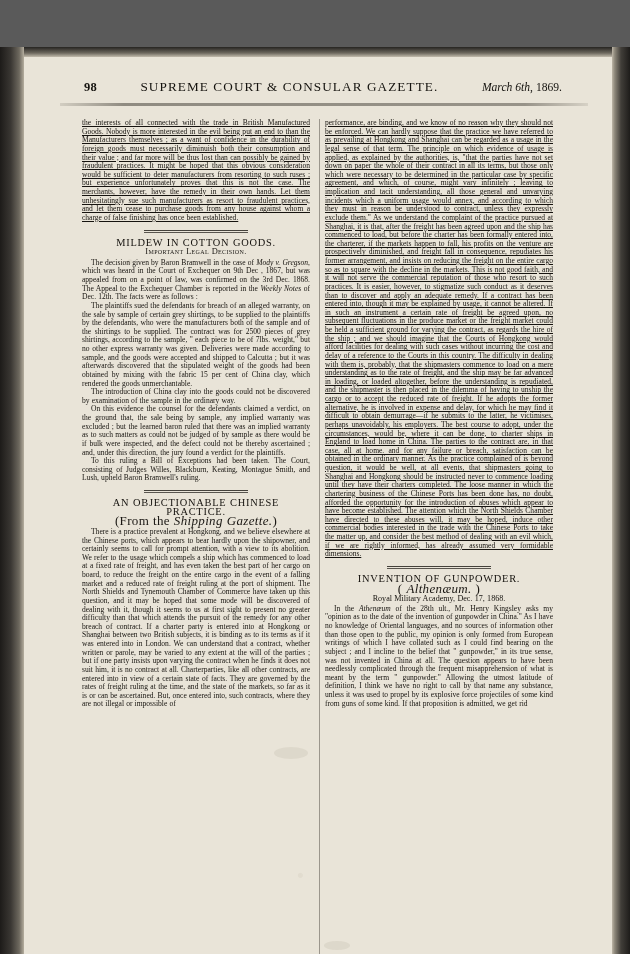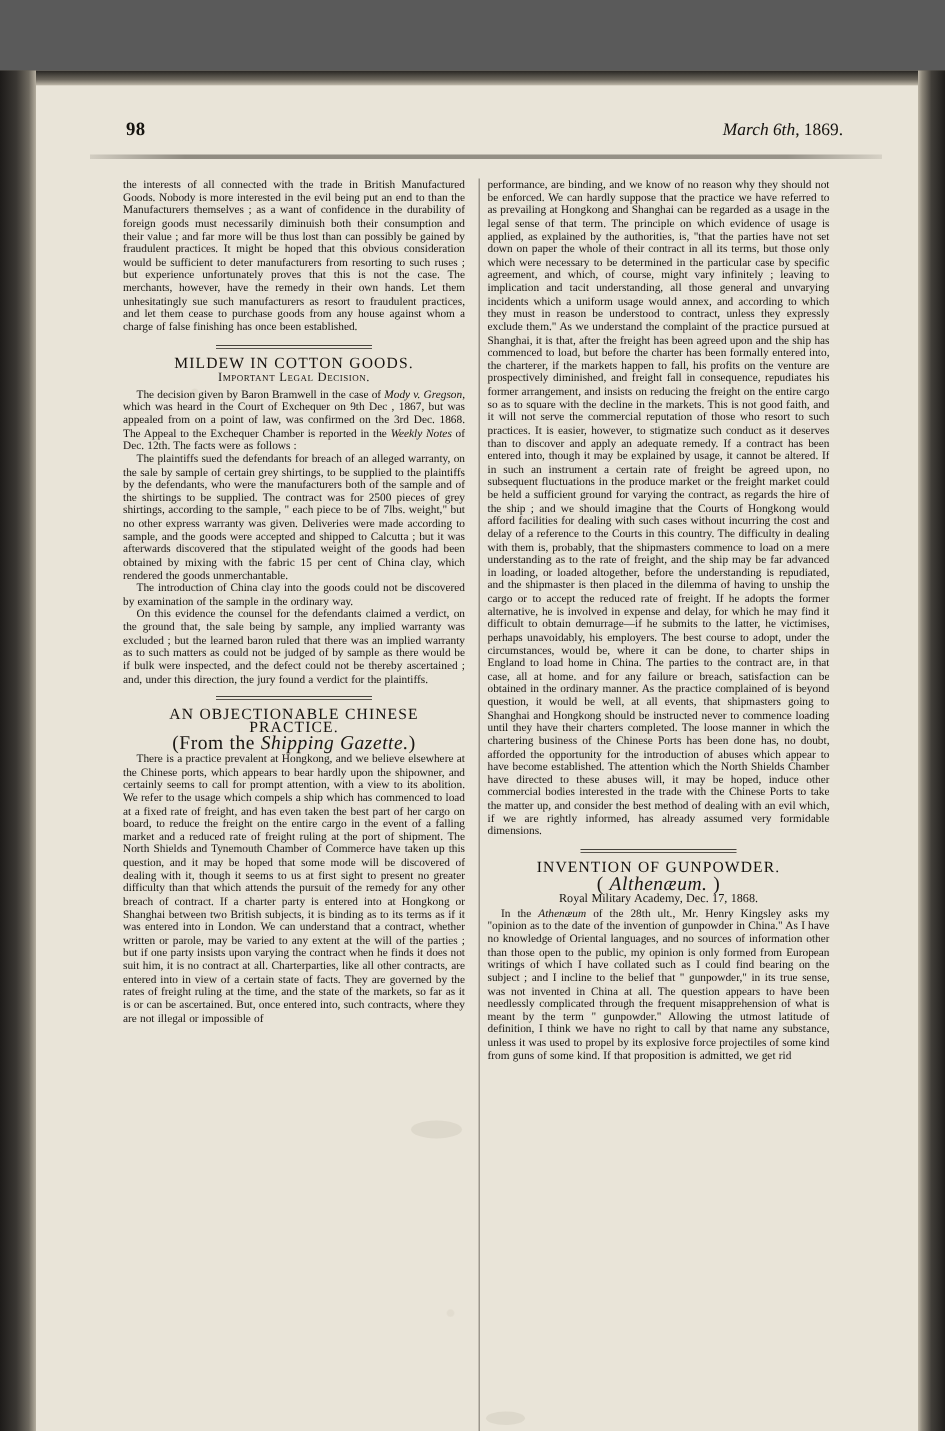--- a/index.html
+++ b/index.html
@@ -185,6 +185,7 @@
 
     <div class="masthead">
       <span class="folio">98</span>
+      <span class="masthead-title">SUPREME COURT &amp; CONSULAR GAZETTE.</span>
       <span class="masthead-date"><span class="it">March 6th</span>, 1869.</span>
     </div>
 

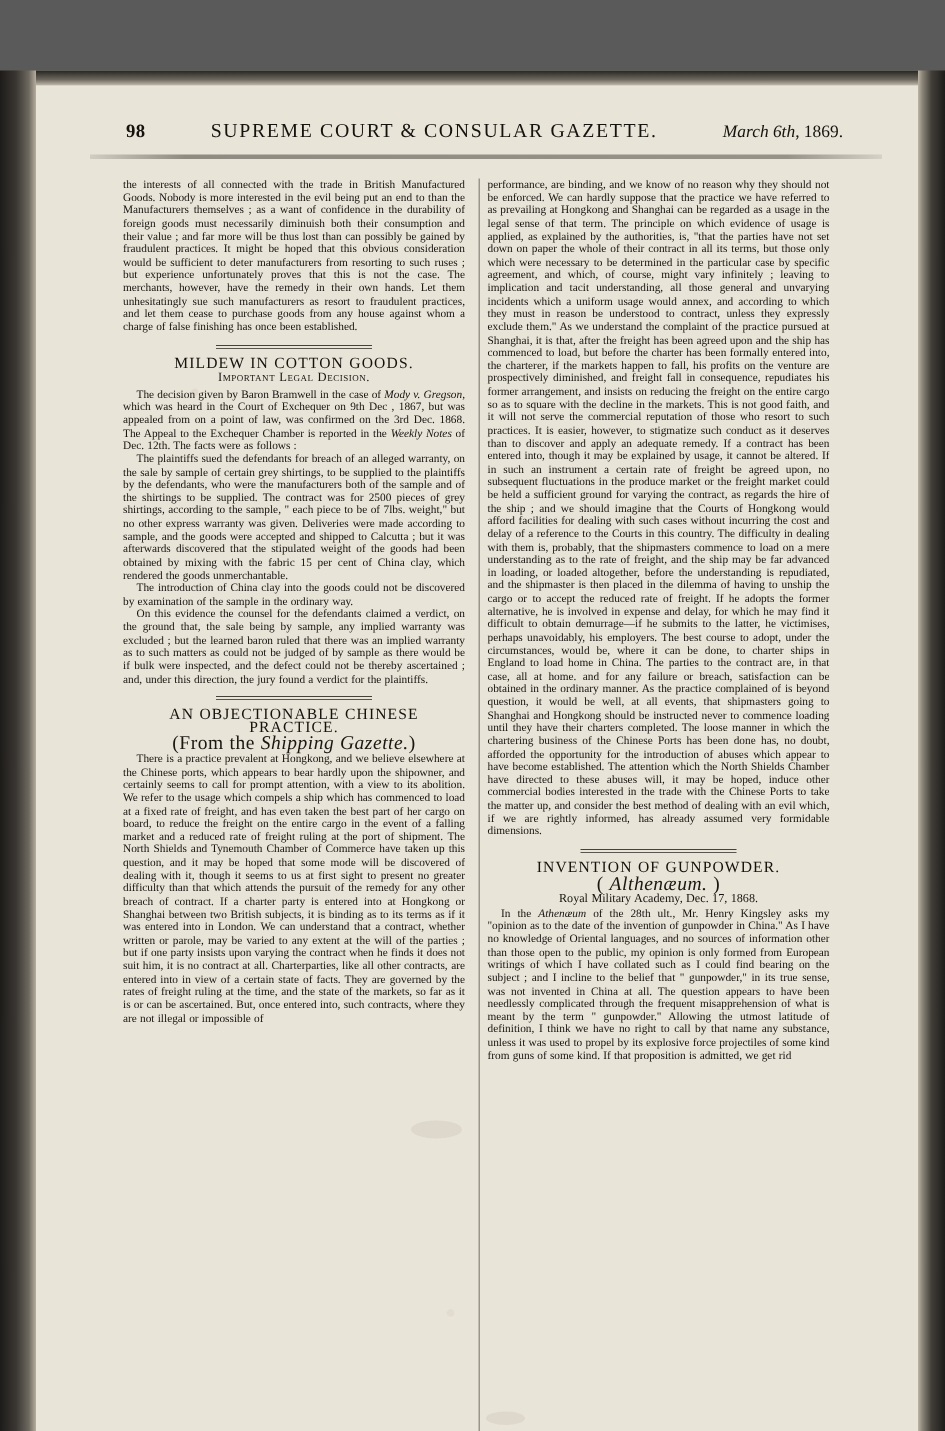--- a/index.html
+++ b/index.html
@@ -117,7 +117,7 @@
     margin: 0;
     text-indent: 9px;
   }
-  p.body-par.cont { text-indent: 0; }
+  p.body-par.cont { text-indent: 0; text-decoration: underline; }
 
   .sec-rule {
     margin: 7px auto 5px auto;

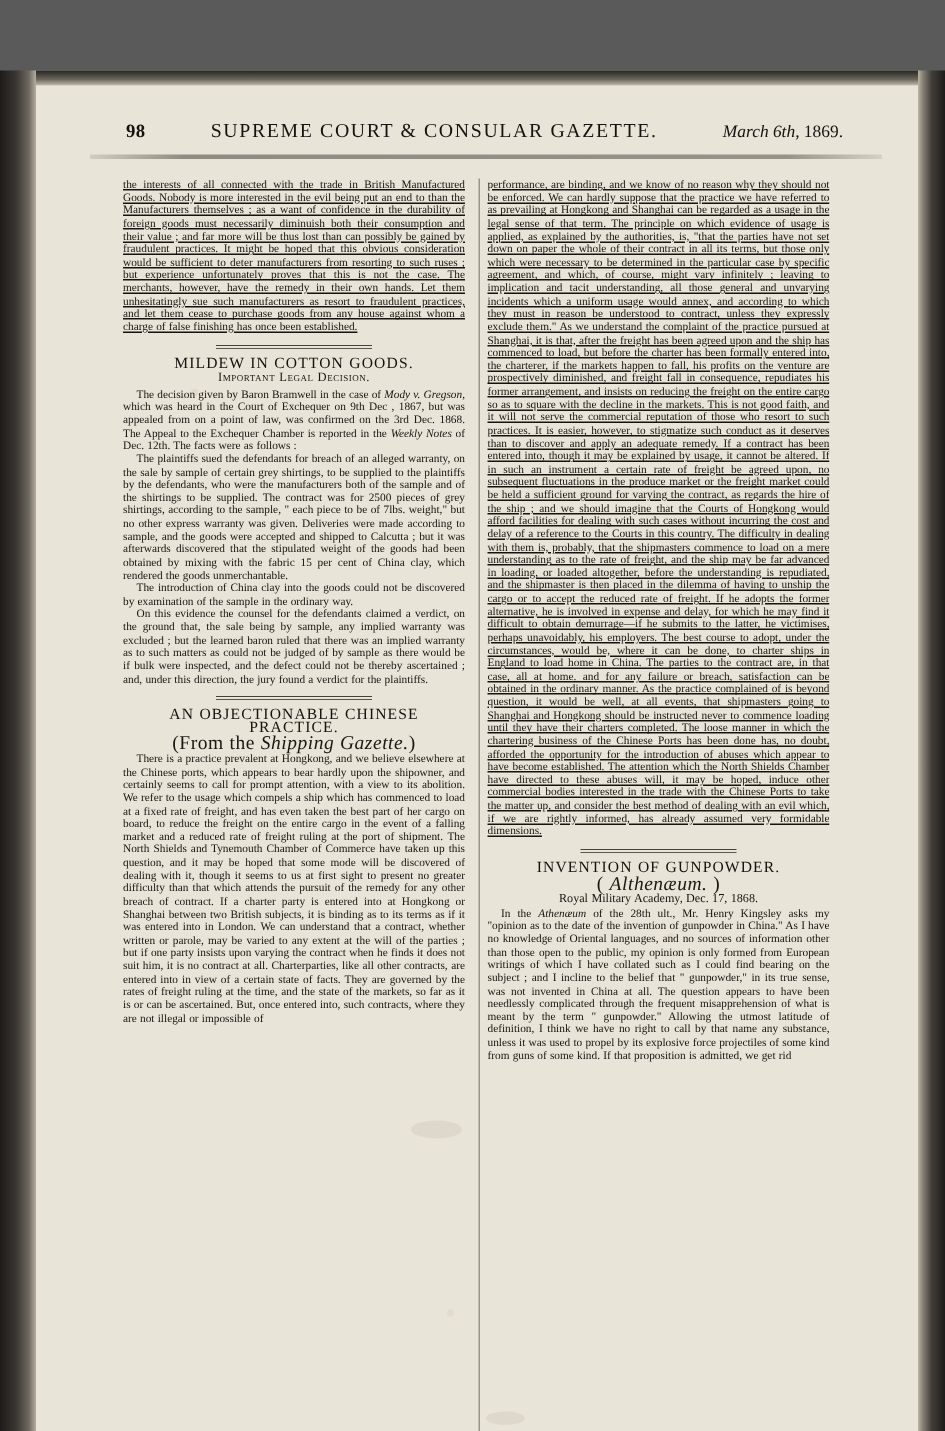--- a/index.html
+++ b/index.html
@@ -206,6 +206,7 @@
         <p class="body-par">The plaintiffs sued the defendants for breach of an alleged warranty, on the sale by sample of certain grey shirtings, to be supplied to the plaintiffs by the defendants, who were the manufacturers both of the sample and of the shirtings to be supplied. The contract was for 2500 pieces of grey shirtings, according to the sample, " each piece to be of 7lbs. weight," but no other express warranty was given. Deliveries were made according to sample, and the goods were accepted and shipped to Calcutta ; but it was afterwards discovered that the stipulated weight of the goods had been obtained by mixing with the fabric 15 per cent of China clay, which rendered the goods unmerchantable.</p>
         <p class="body-par">The introduction of China clay into the goods could not be discovered by examination of the sample in the ordinary way.</p>
         <p class="body-par">On this evidence the counsel for the defendants claimed a verdict, on the ground that, the sale being by sample, any implied warranty was excluded ; but the learned baron ruled that there was an implied warranty as to such matters as could not be judged of by sample as there would be if bulk were inspected, and the defect could not be thereby ascertained ; and, under this direction, the jury found a verdict for the plaintiffs.</p>
+        <p class="body-par">To this ruling a Bill of Exceptions had been taken. The Court, consisting of Judges Willes, Blackburn, Keating, Montague Smith, and Lush, upheld Baron Bramwell's ruling.</p>
 
         <div class="sec-rule"></div>
 

